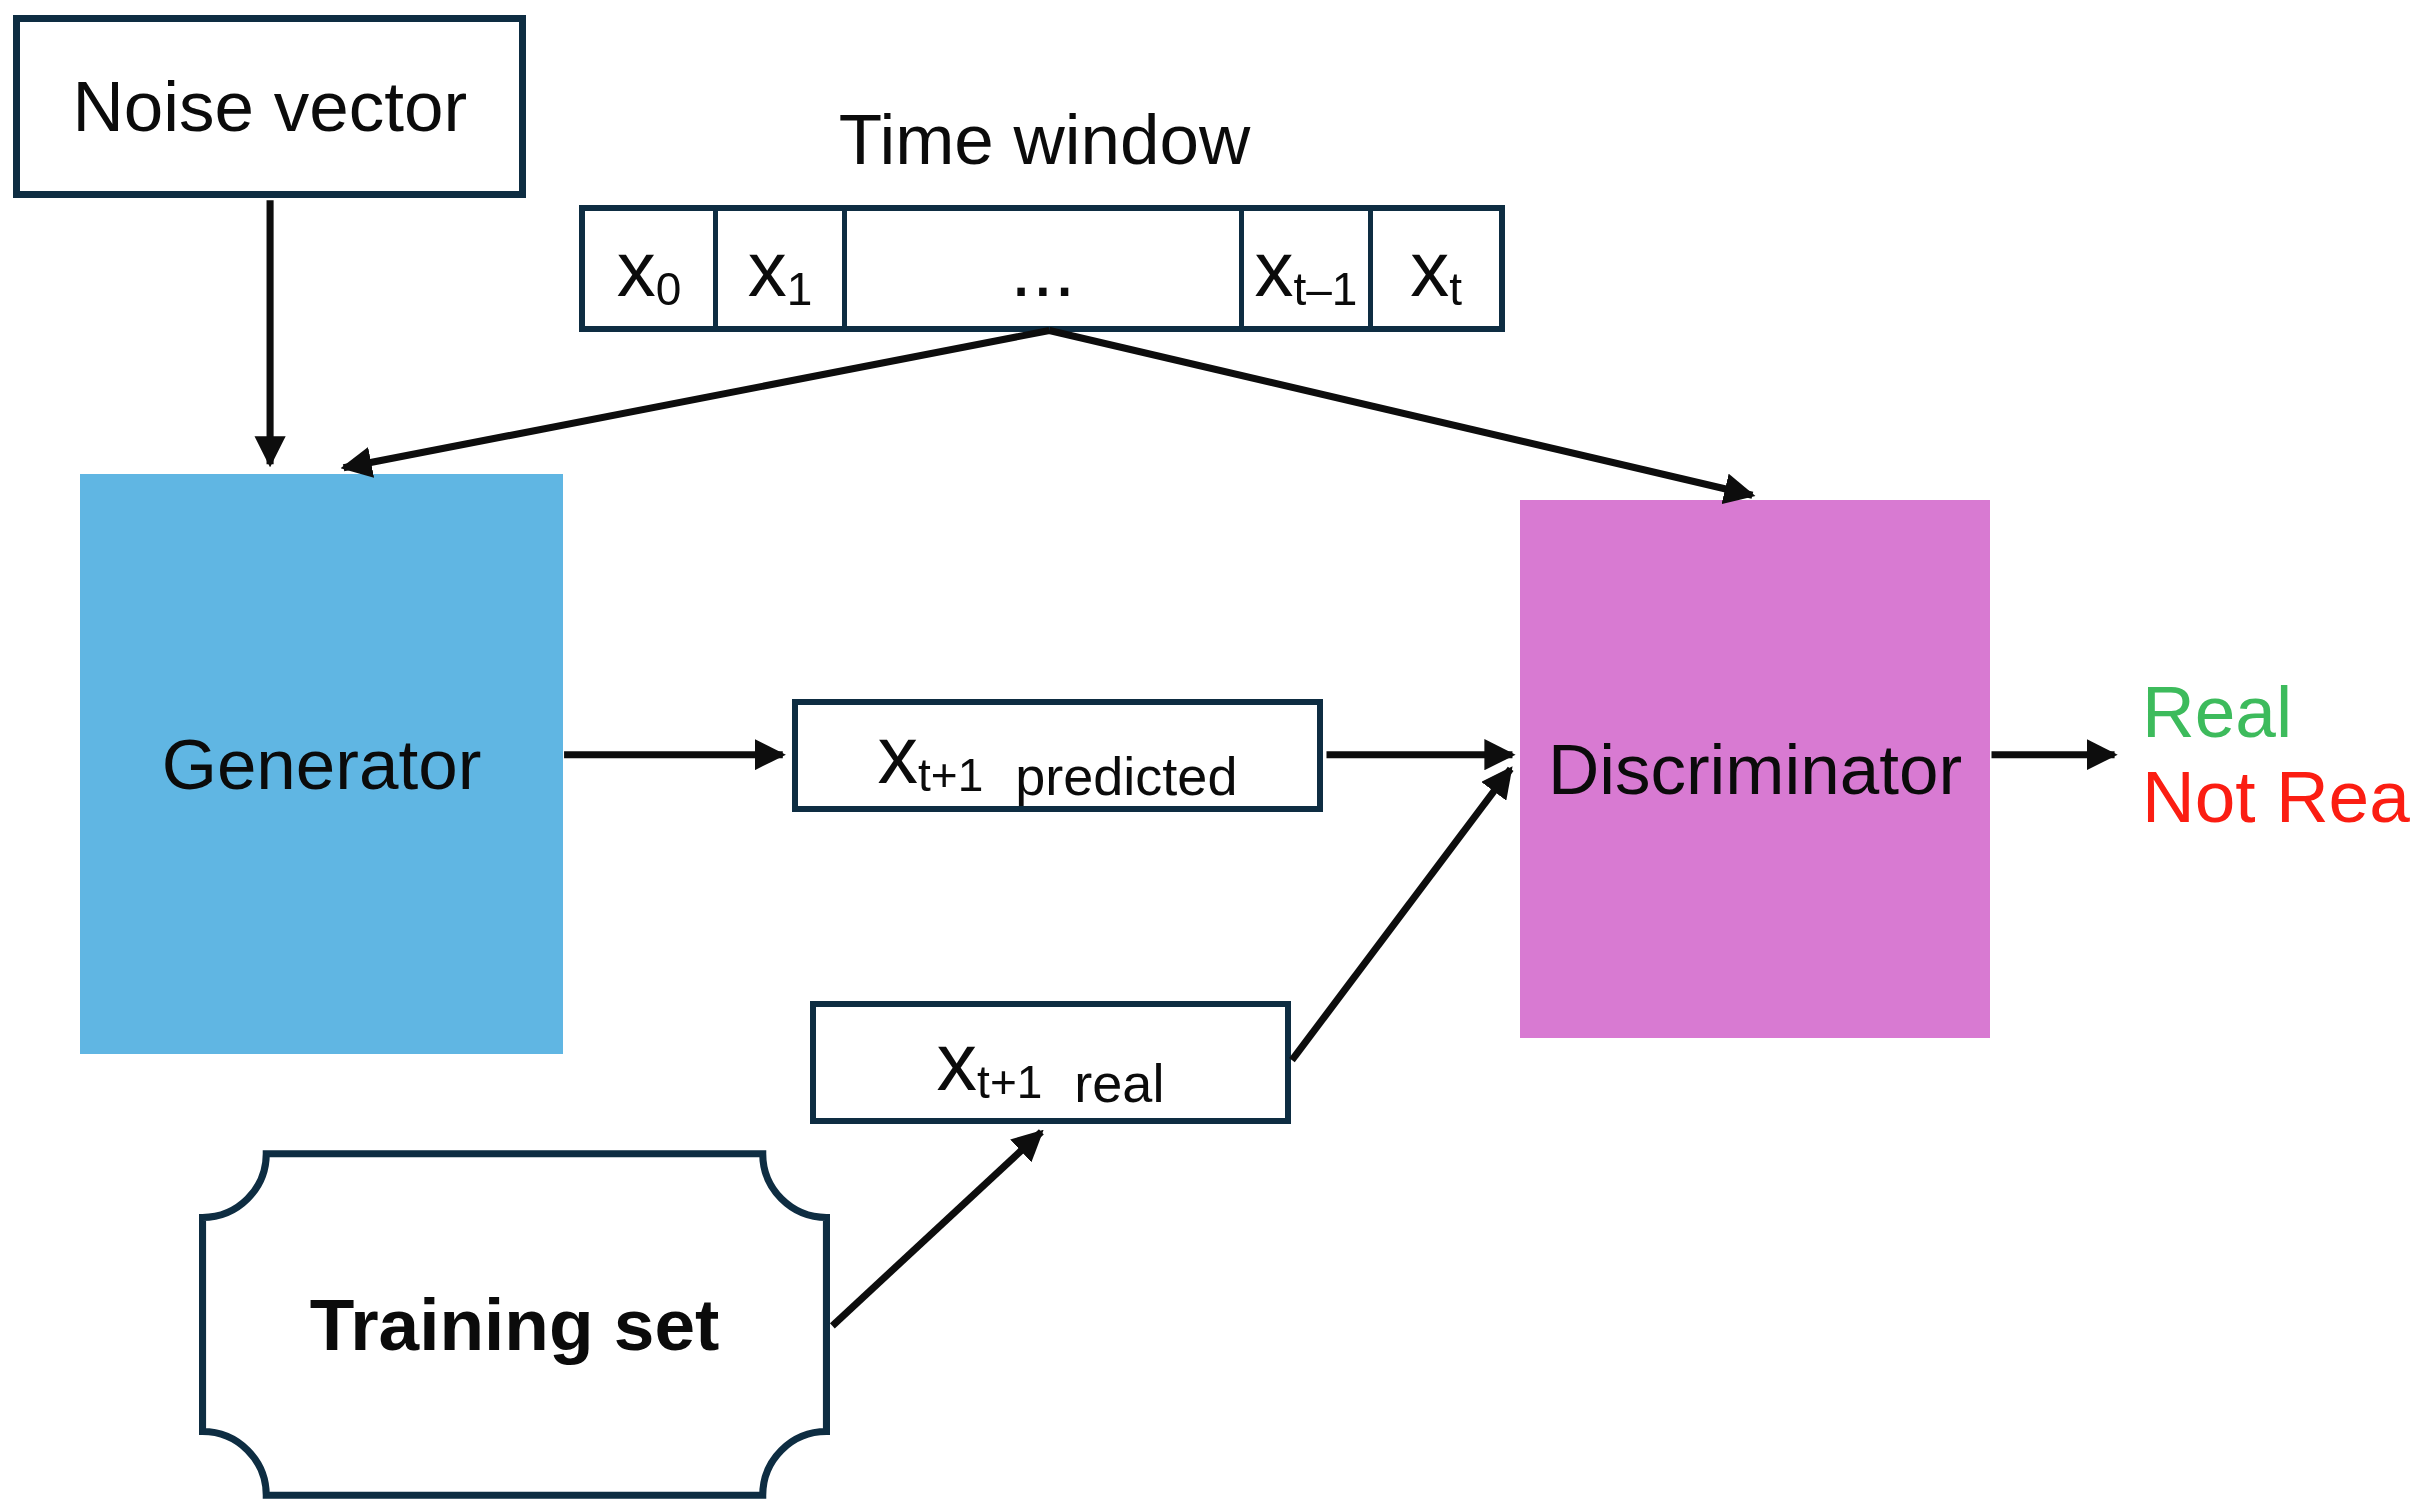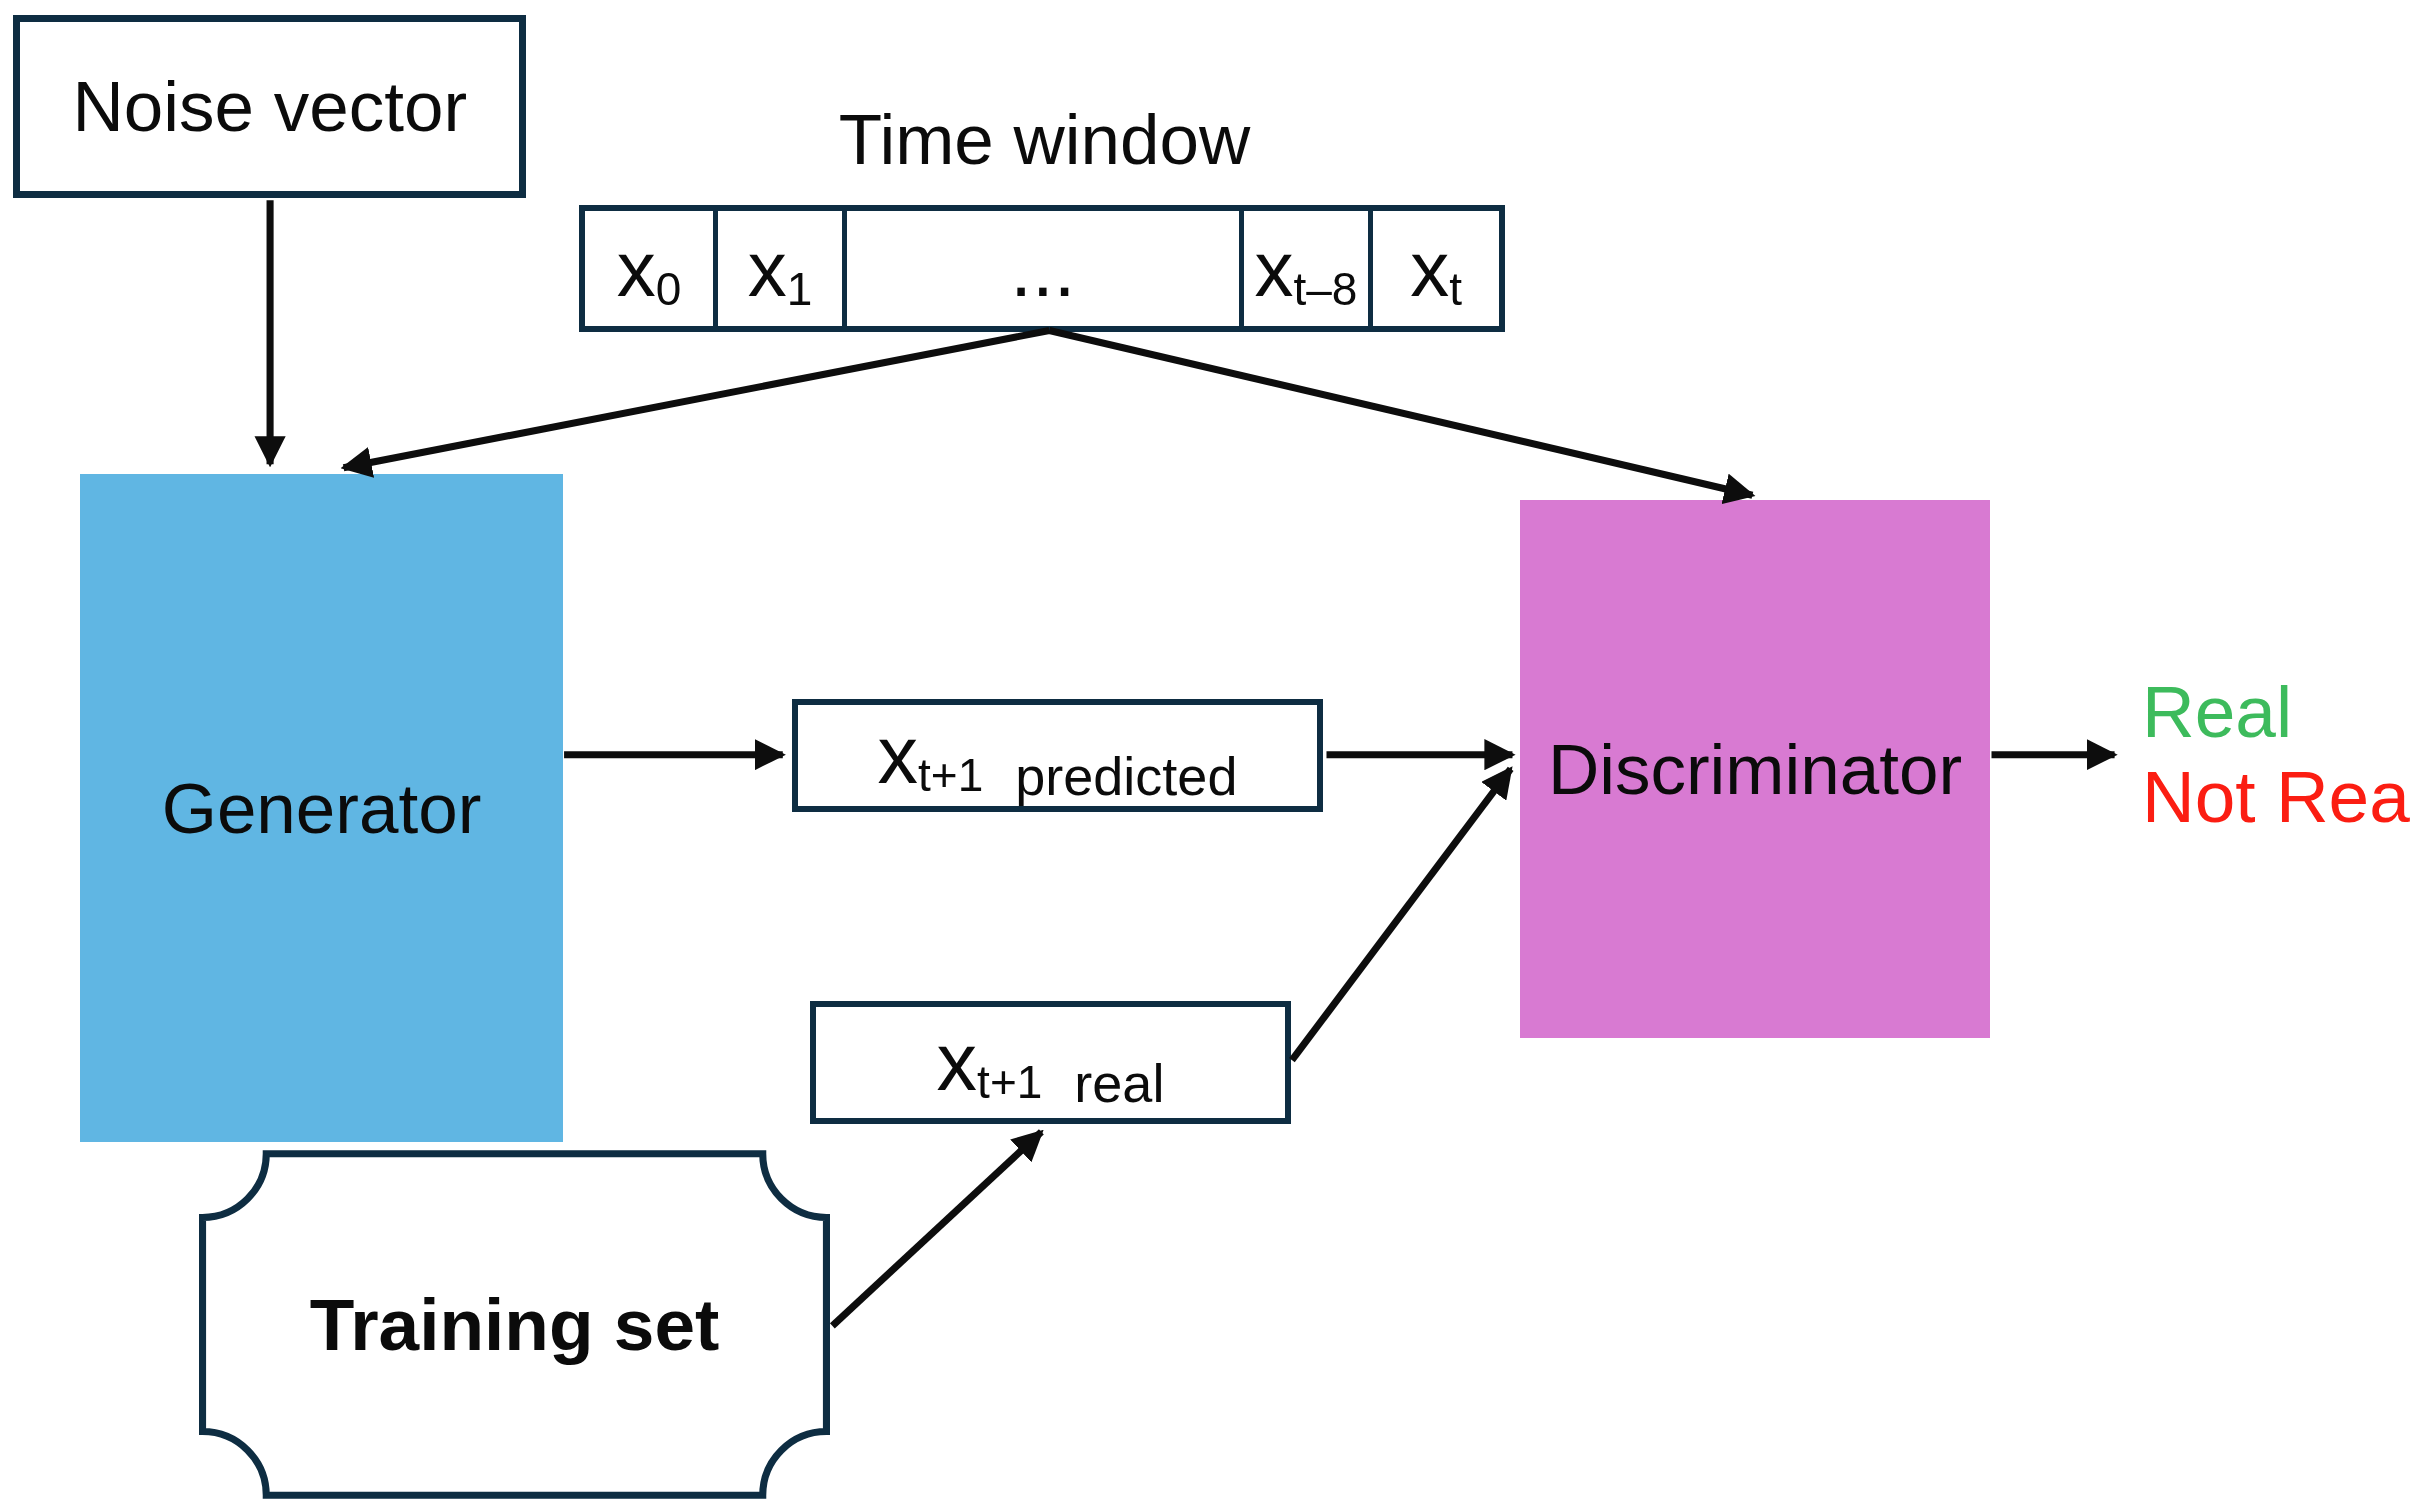--- a/index.html
+++ b/index.html
@@ -140,7 +140,7 @@
     </div>
     <div class="tw-cell" style="flex: 146 0 0;">
       <span class="cx">x</span>
-        <span class="csub">t–8</span>
+        <span class="csub">t–1</span>
     </div>
     <div class="tw-cell" style="flex: 147 0 0;">
       <span class="cx">x</span>

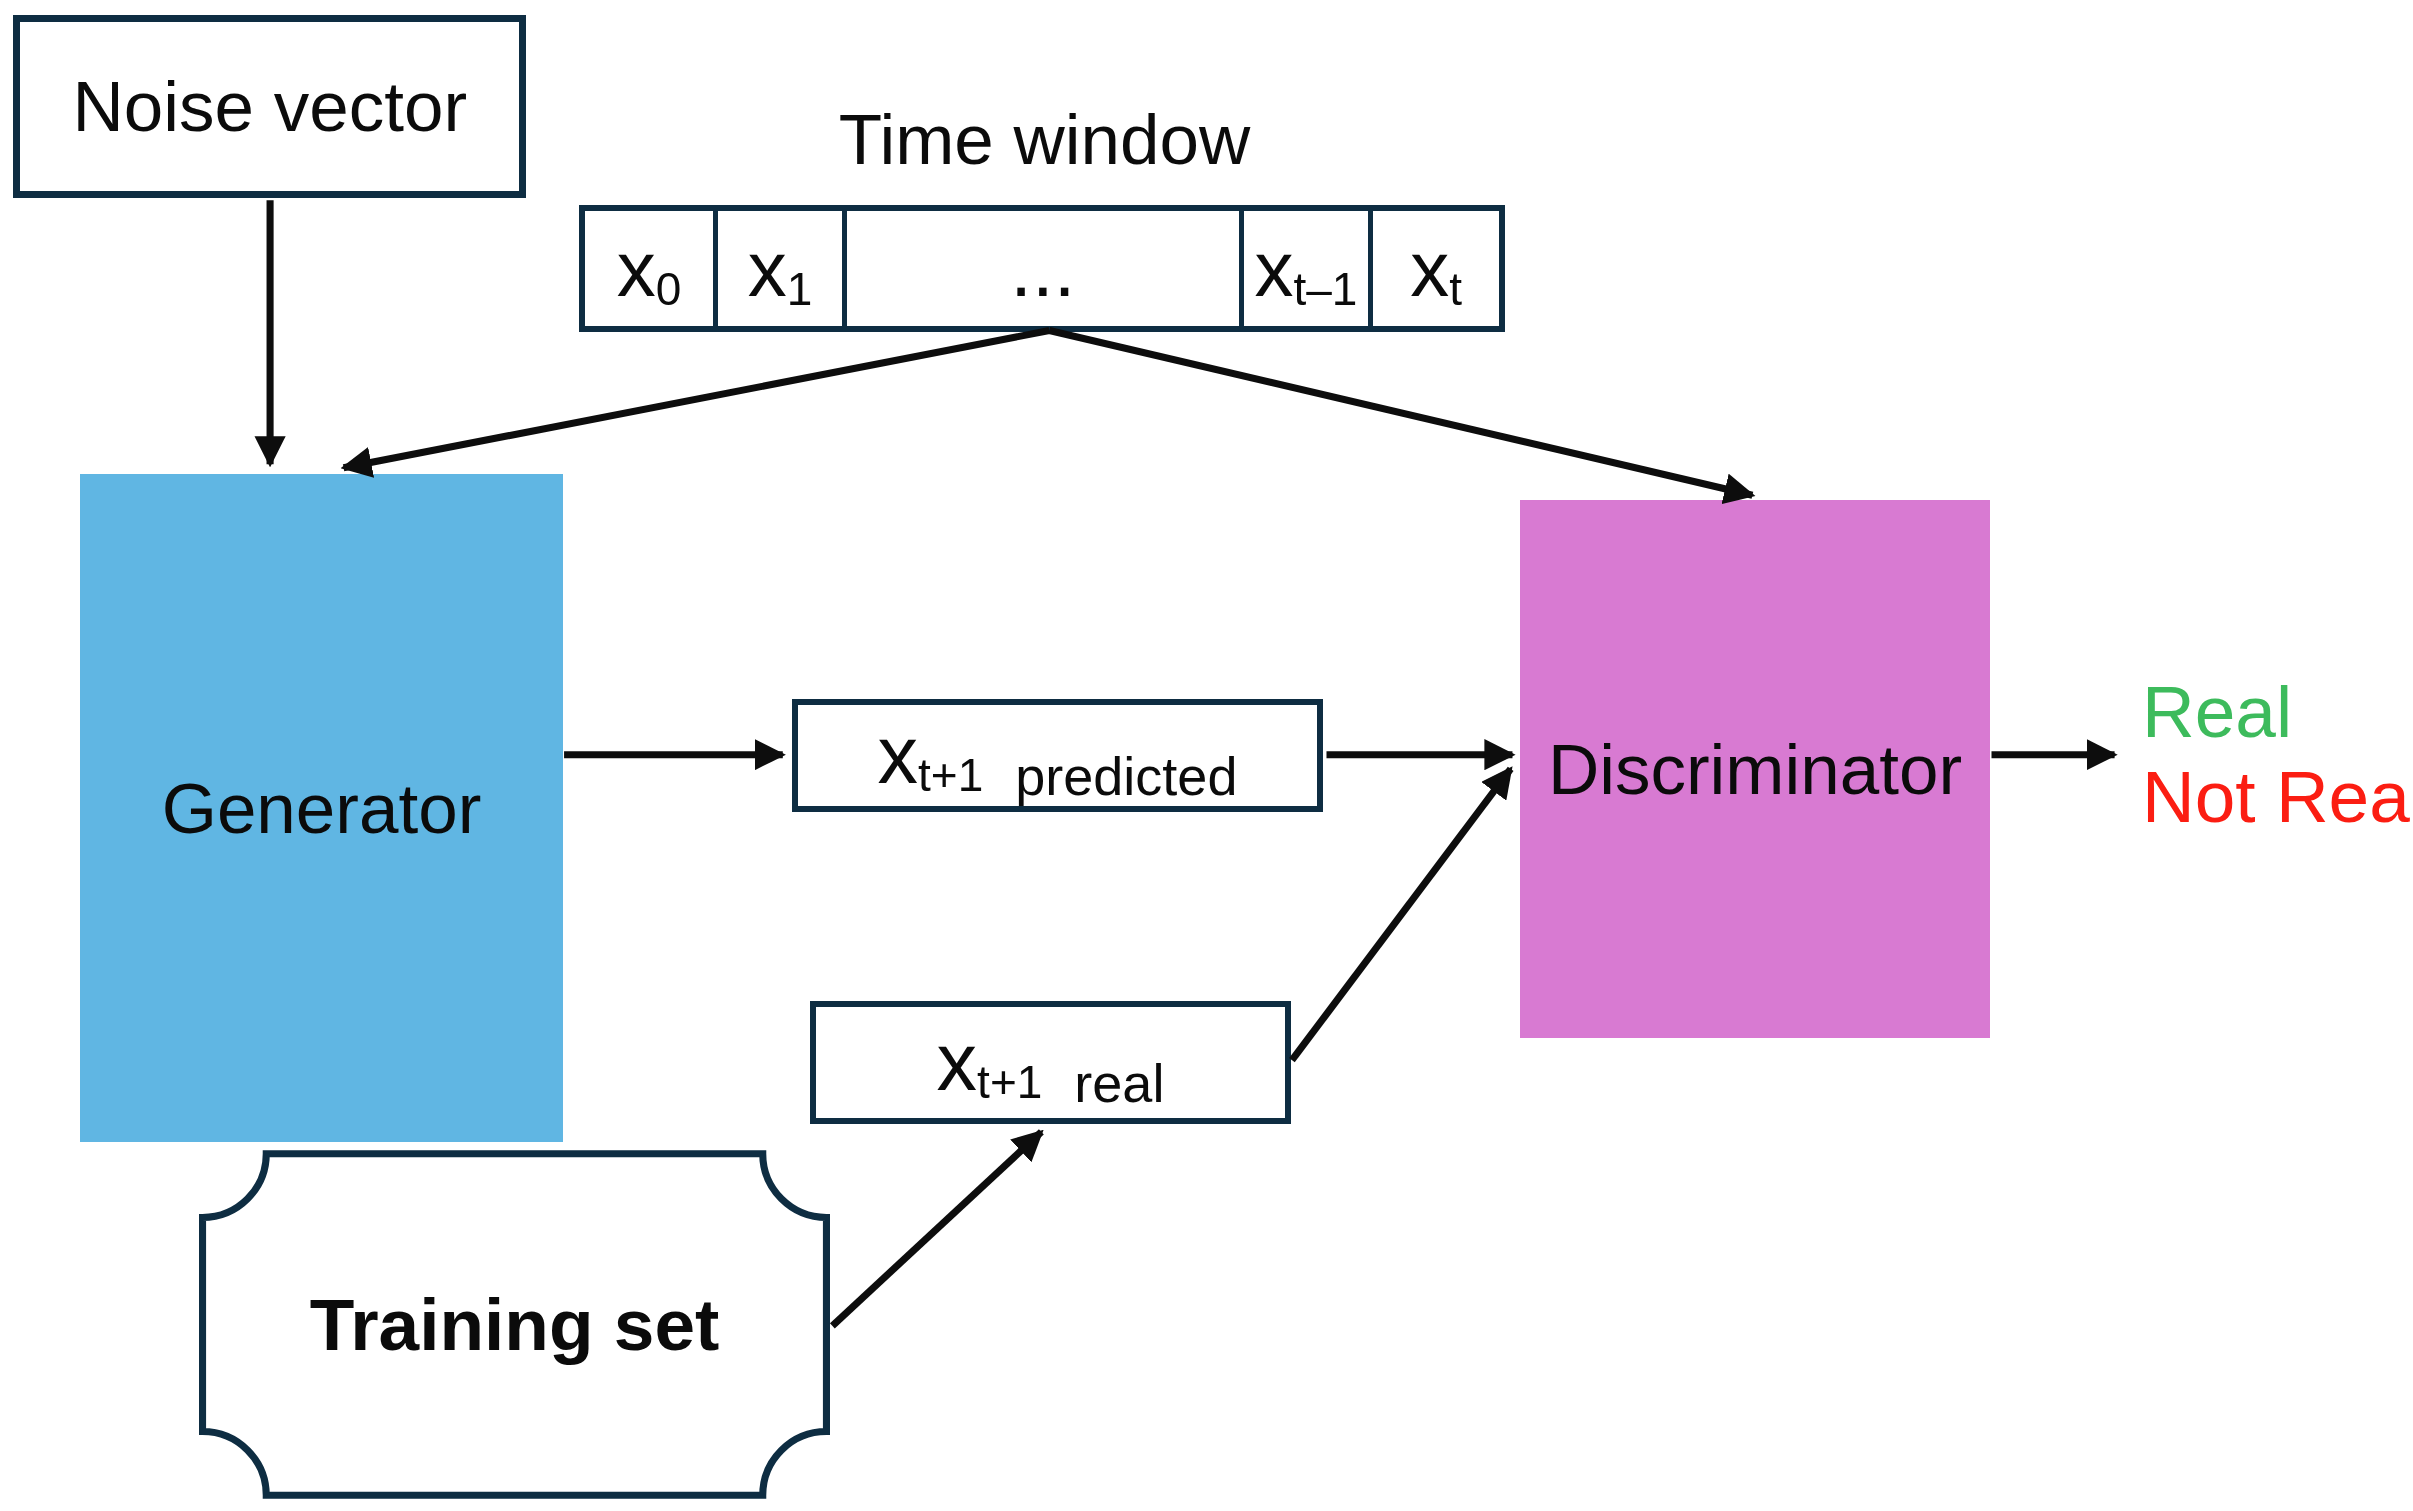--- a/index.html
+++ b/index.html
@@ -75,7 +75,7 @@
     align-items: center;
     justify-content: center;
   }
-  .generator-box { left: 80px; top: 474px; width: 483px; height: 668px; background: var(--gen); }
+  .generator-box { left: 80px; top: 474px; width: 483px; height: 580px; background: var(--gen); }
   .discriminator-box { left: 1520px; top: 500px; width: 470px; height: 538px; background: var(--disc); }
   .fill-box .label { font-size: 71px; }
 

